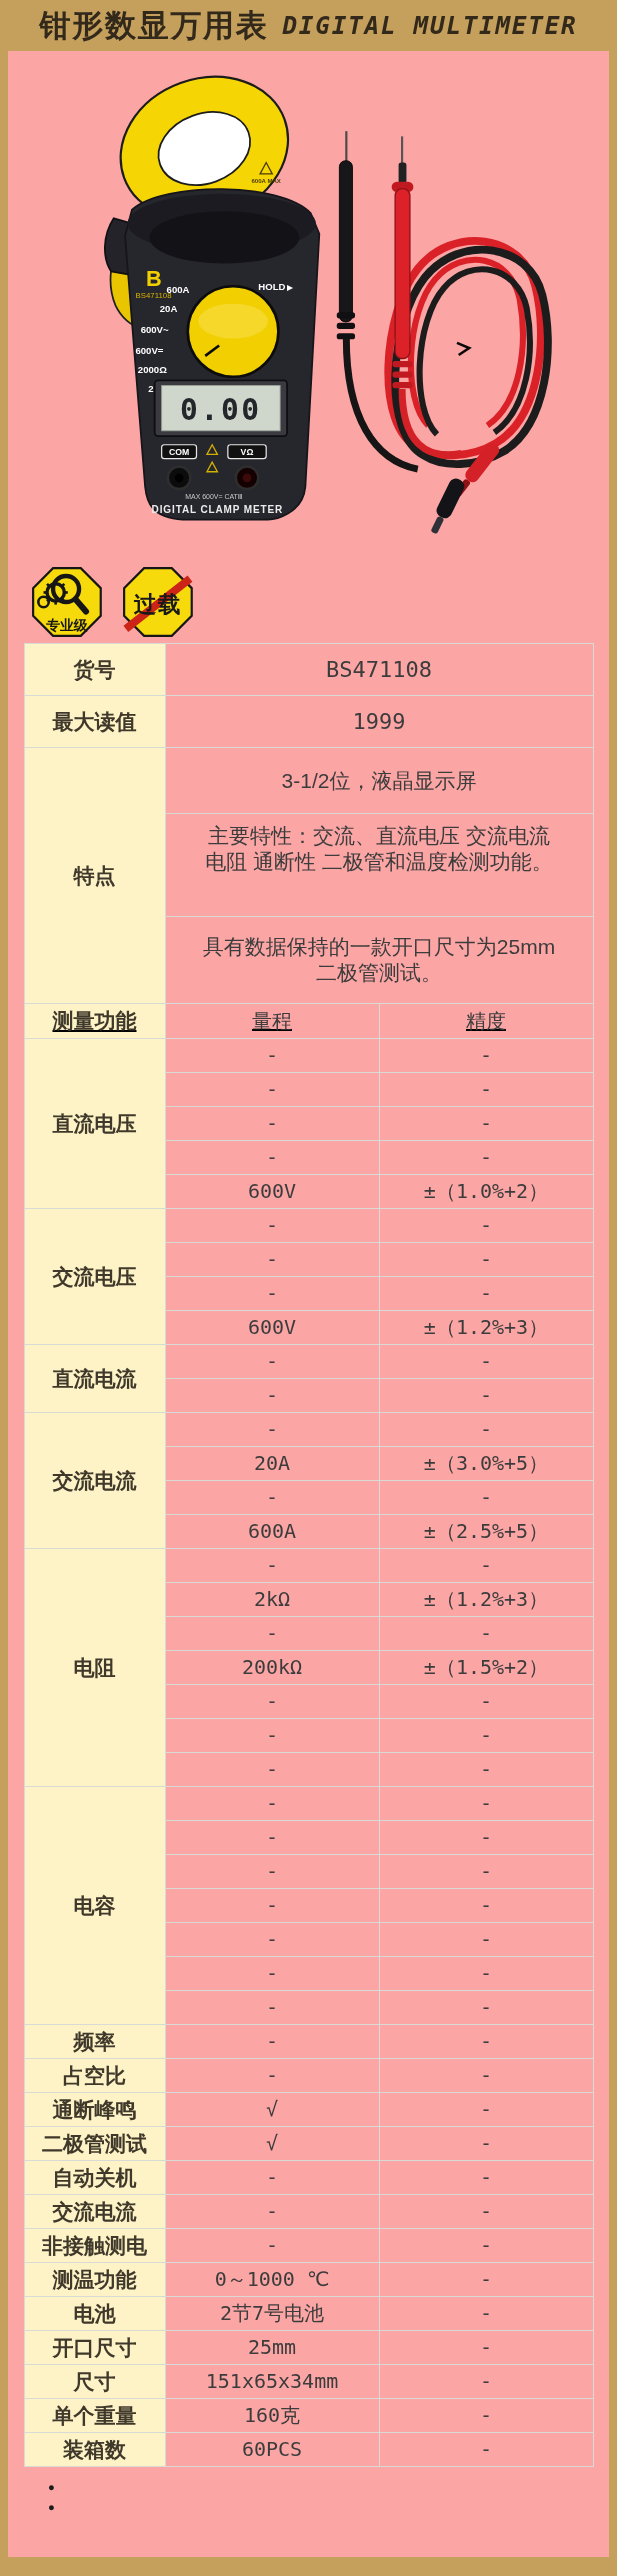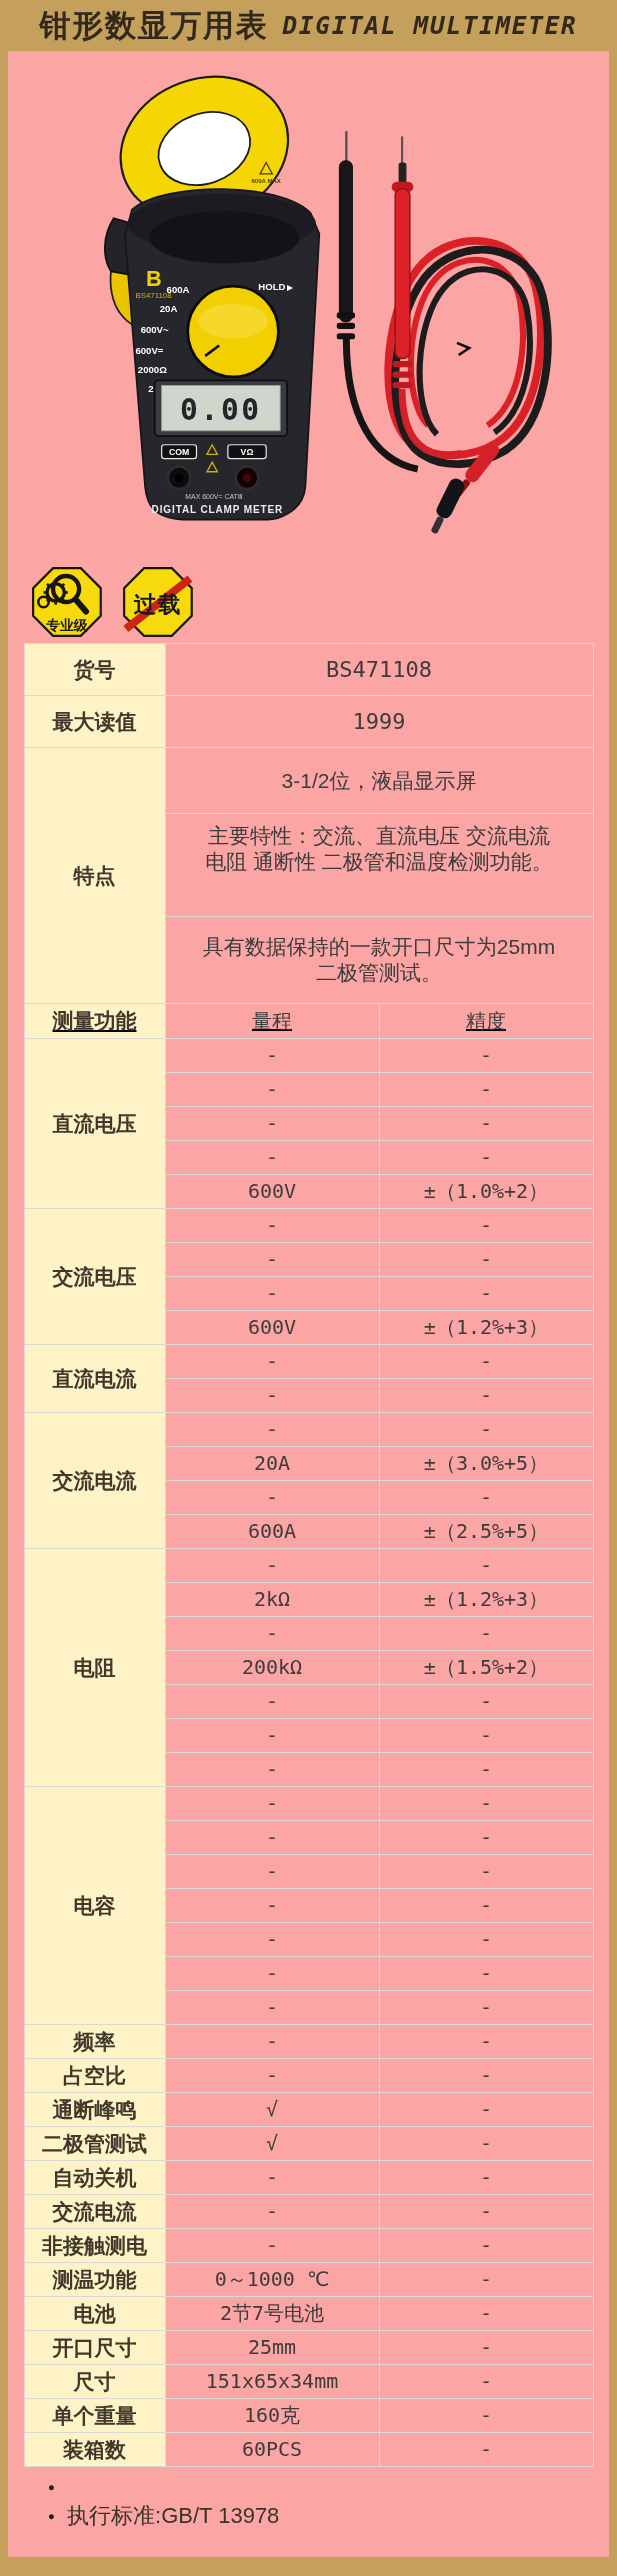--- a/index.html
+++ b/index.html
@@ -382,7 +382,6 @@
       </li>
     <li>
         <span class="dot">●</span>
-        <span>执行标准:GB/T 13978</span>
       </li>
   </ul>
 

